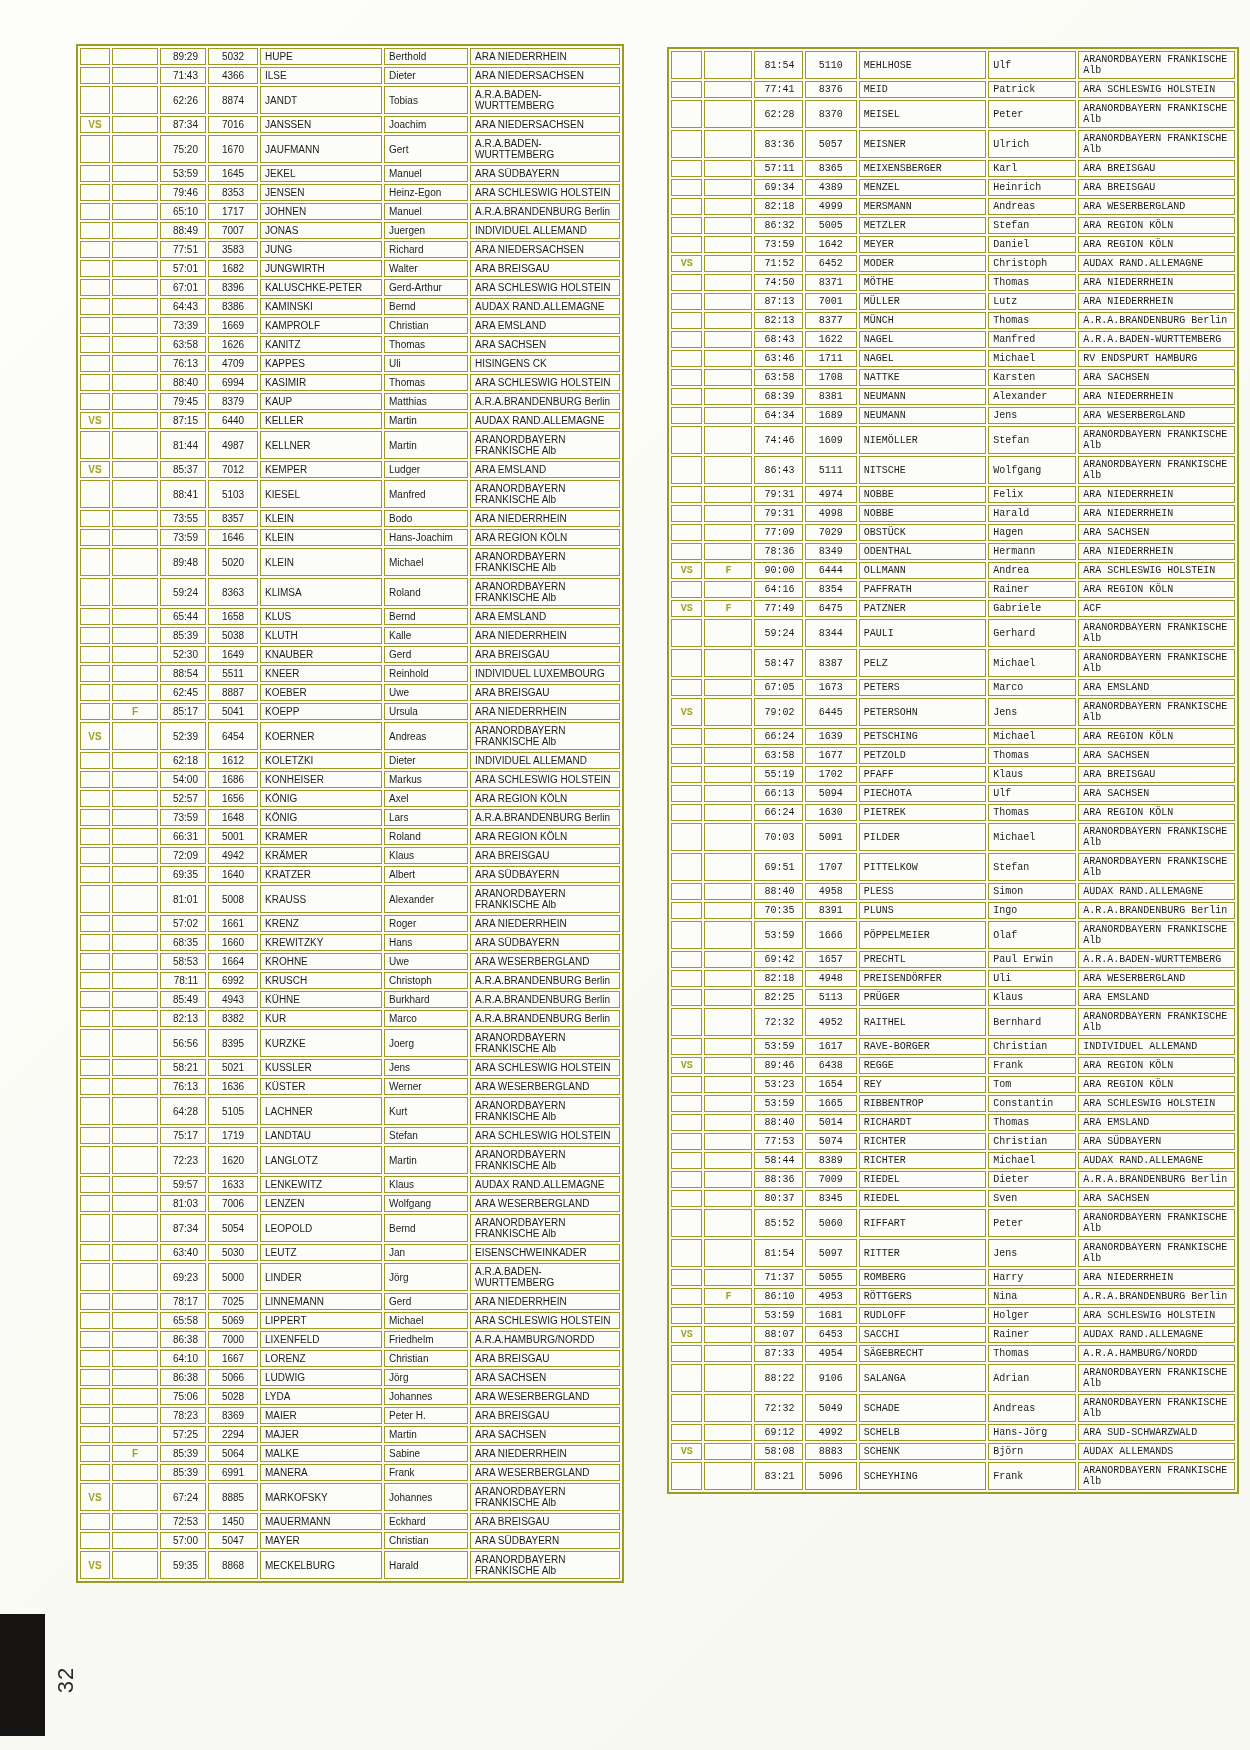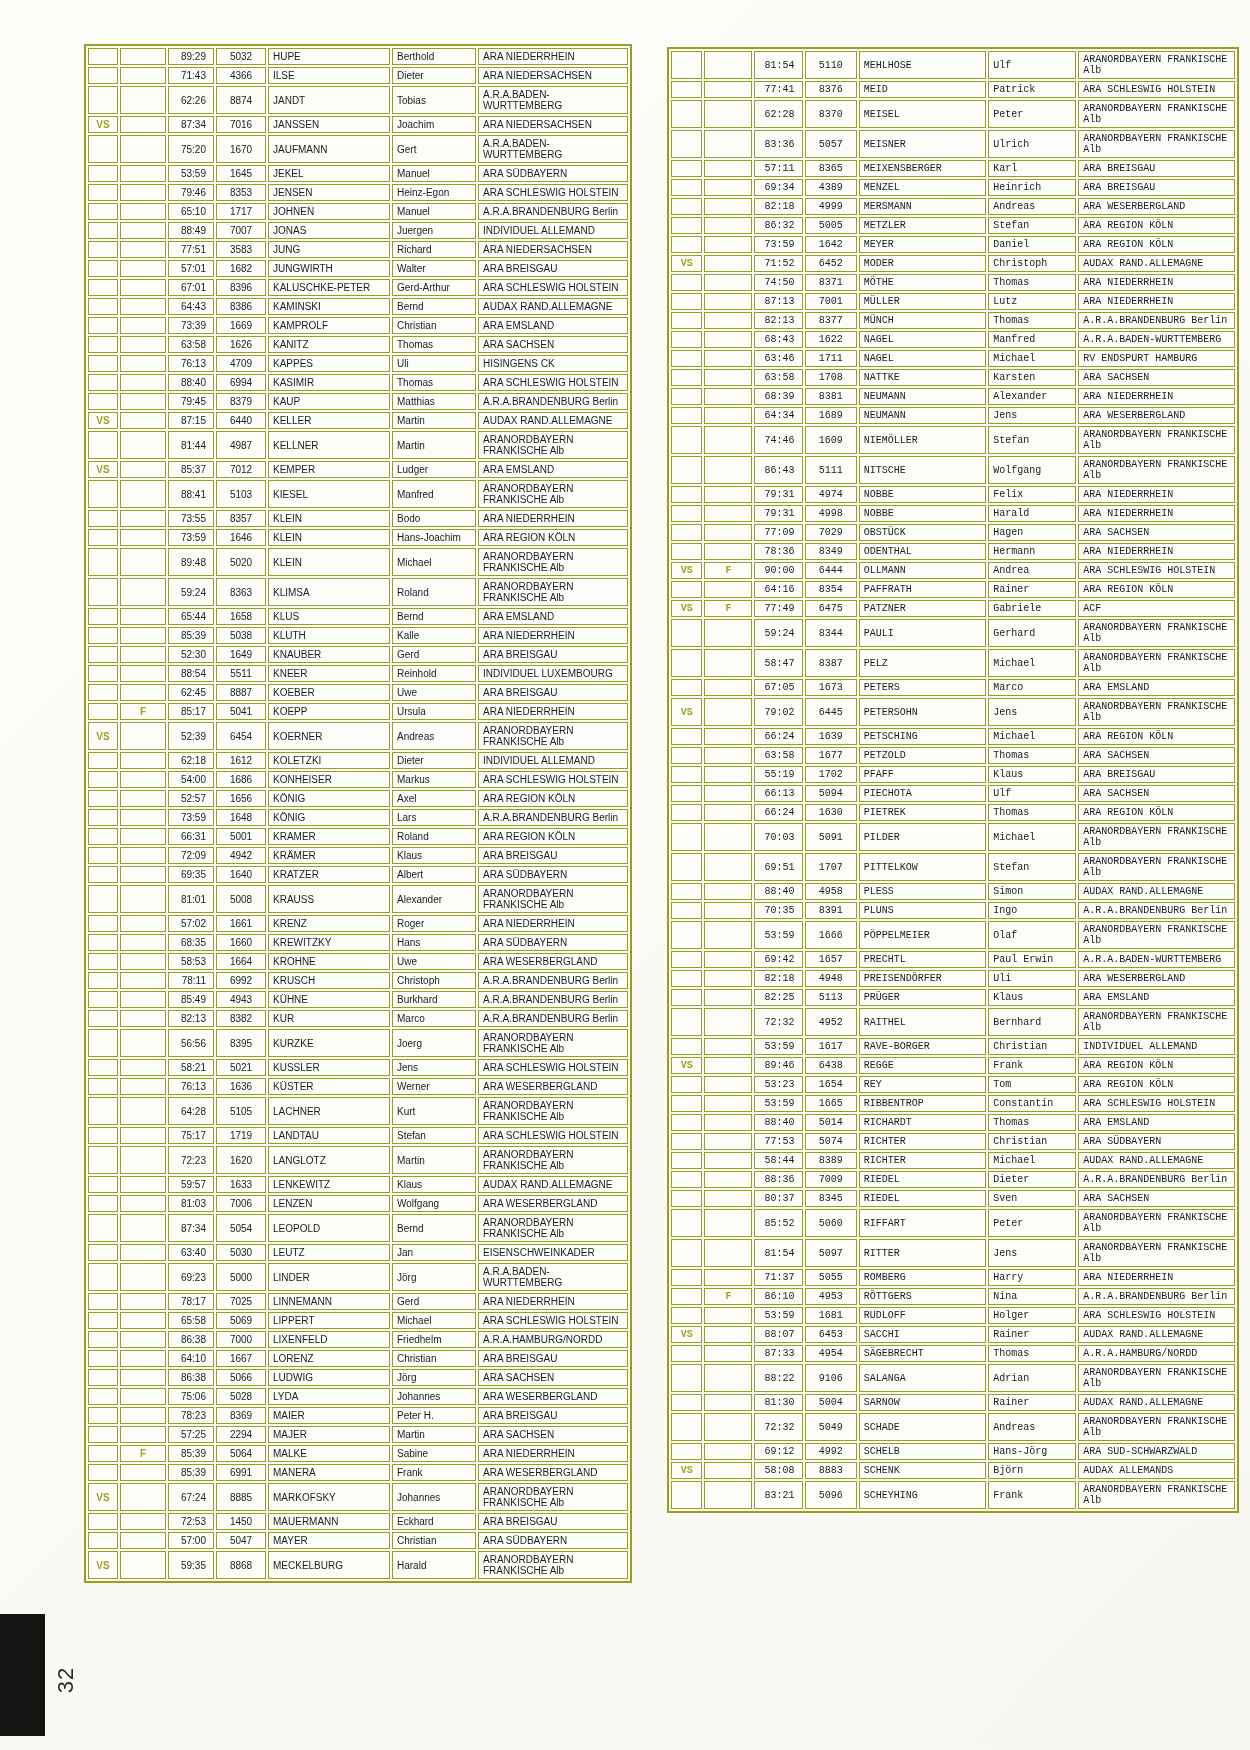--- a/index.html
+++ b/index.html
@@ -34,7 +34,7 @@
   .results .col-last{width:122px;text-align:left;}
   .results .col-first{width:84px;text-align:left;}
   .results .col-club{width:150px;text-align:left;}
-  #table-left{left:84px;top:44px;width:482px;}
+  #table-left{left:76px;top:44px;width:482px;}
   #table-right{left:667px;top:47px;width:572px;font-family:Liberation Mono, monospace;}
   .black-tab{
     position:absolute;left:0;top:1614px;width:45px;height:122px;

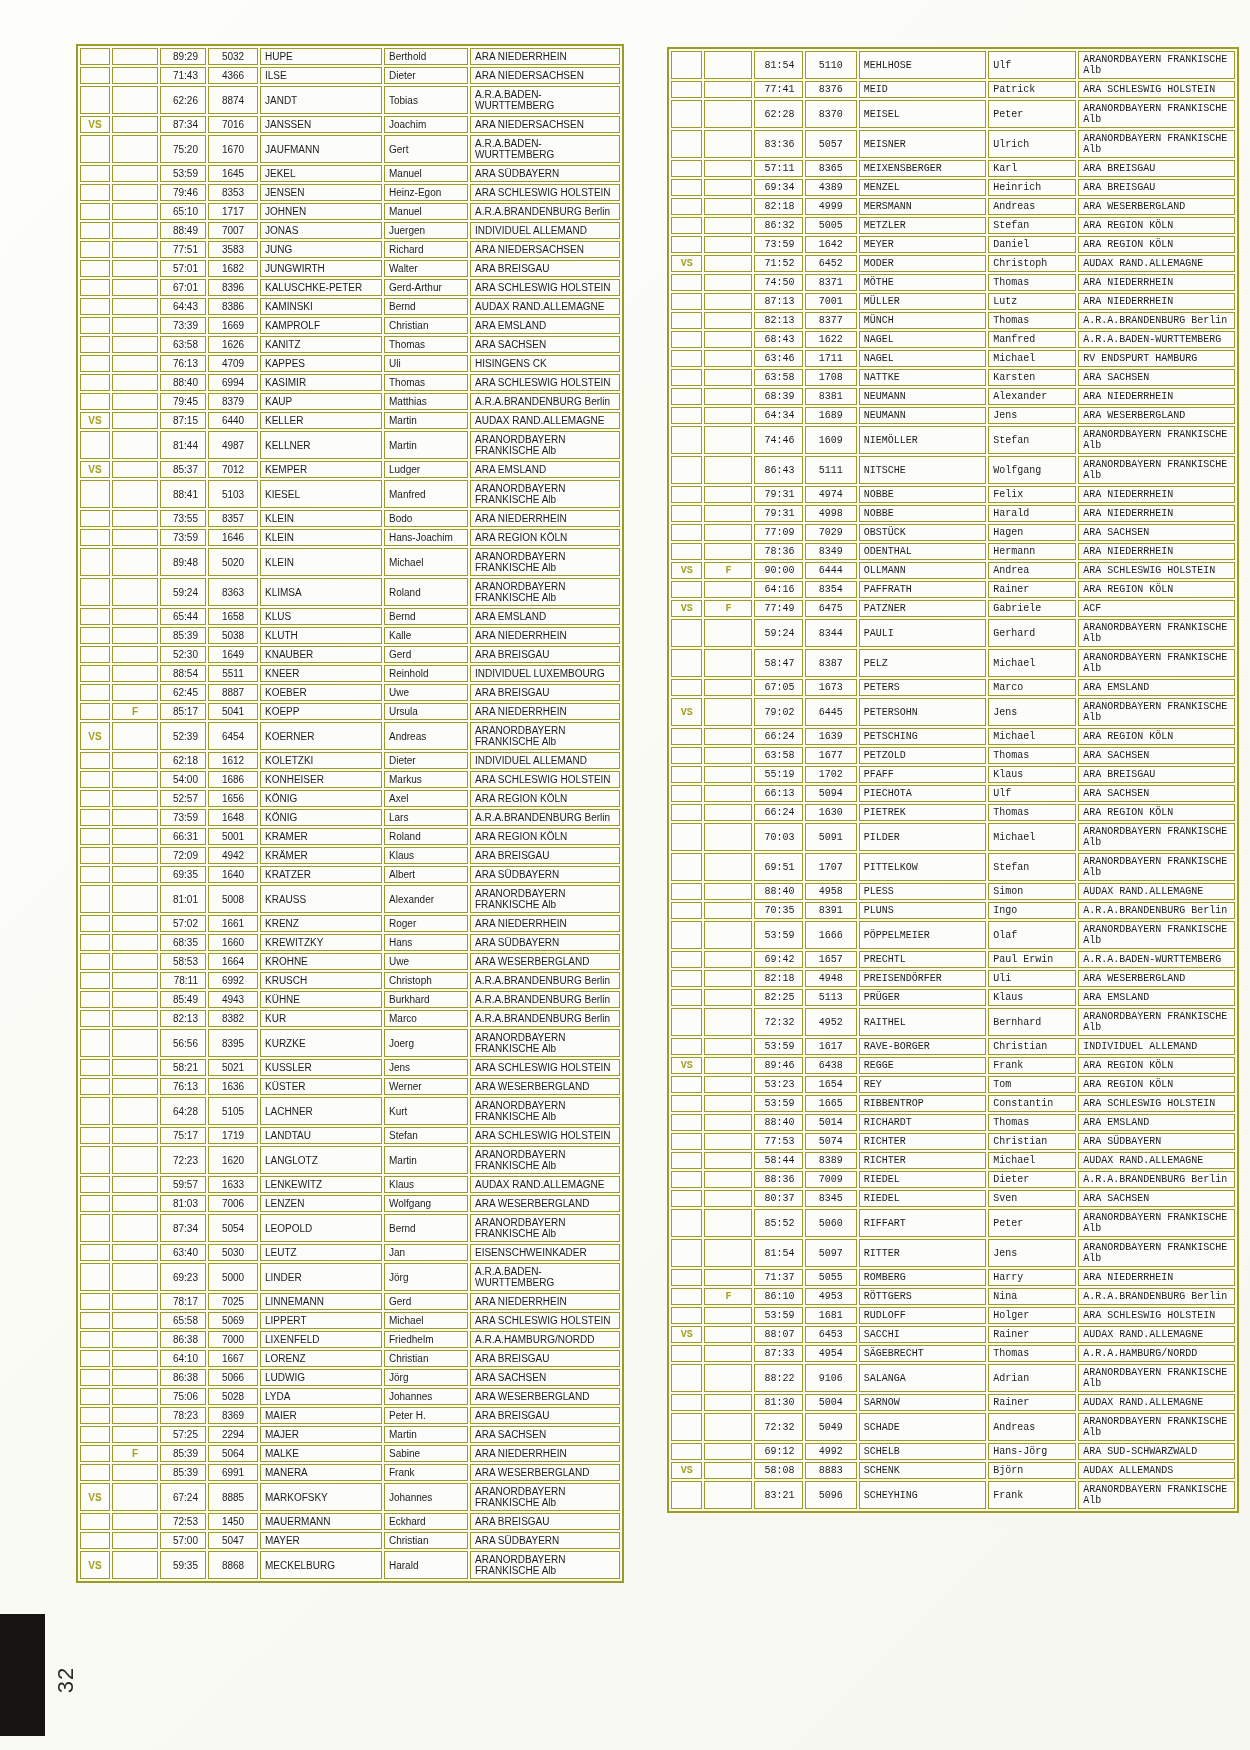--- a/index.html
+++ b/index.html
@@ -1286,15 +1286,6 @@
       <tr>
         <td class="col-vs"></td>
         <td class="col-f"></td>
-        <td class="col-time">81:30</td>
-        <td class="col-bib">5004</td>
-        <td class="col-last">SARNOW</td>
-        <td class="col-first">Rainer</td>
-        <td class="col-club">AUDAX RAND.ALLEMAGNE</td>
-      </tr>
-      <tr>
-        <td class="col-vs"></td>
-        <td class="col-f"></td>
         <td class="col-time">72:32</td>
         <td class="col-bib">5049</td>
         <td class="col-last">SCHADE</td>

